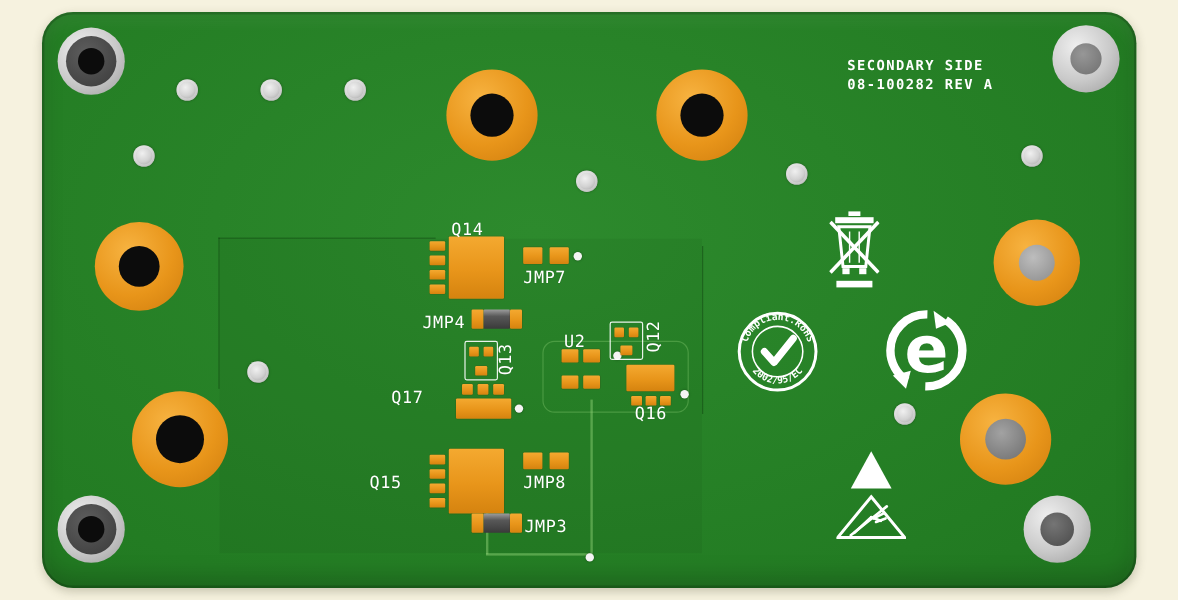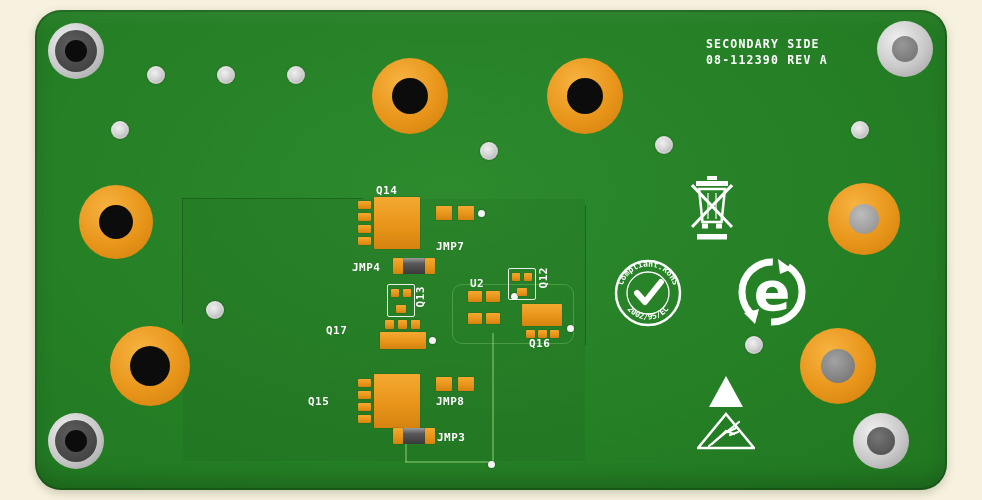--- a/index.html
+++ b/index.html
@@ -25,7 +25,7 @@
   .silk{position:absolute;color:var(--silkscreen-white,#fff);font-family:"DejaVu Sans Mono",monospace;
     font-size:11px;font-weight:bold;letter-spacing:.5px;white-space:nowrap;text-shadow:0 0 1px rgba(0,0,0,.2);}
   .silk.vertical{writing-mode:vertical-rl;transform:rotate(180deg);}
-  .titleblock{position:absolute;left:706px;top:36px;color:var(--silkscreen-white,#fff);
+  .titleblock{position:absolute;left:706px;top:46px;color:var(--silkscreen-white,#fff);
     font-family:"DejaVu Sans Mono",monospace;font-size:11.5px;font-weight:bold;letter-spacing:1.2px;line-height:16px;white-space:nowrap;}
   .traceD{position:absolute;background:rgba(5,40,5,.35);}
   .traceL{position:absolute;background:rgba(150,215,125,.45);}

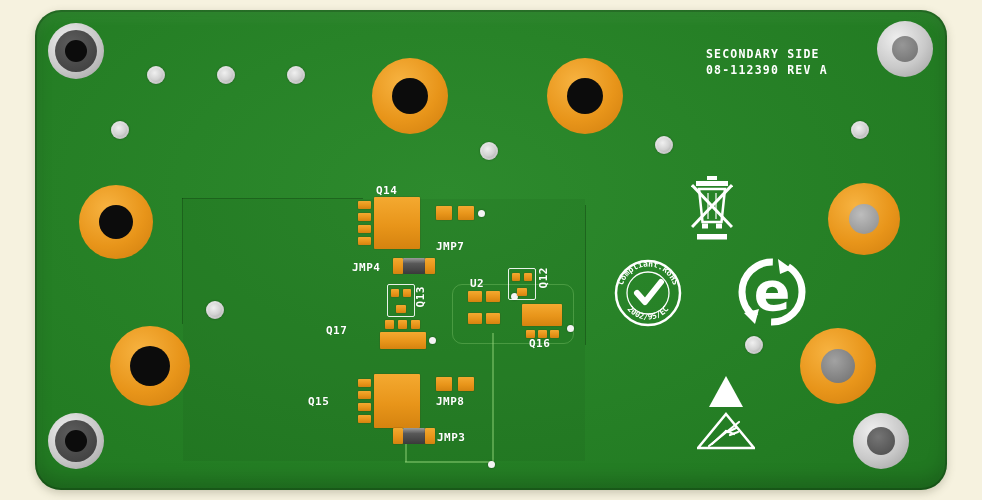--- a/index.html
+++ b/index.html
@@ -186,7 +186,7 @@
 
   <div class="titleblock">
     <div>SECONDARY SIDE</div>
-    <div>08-112390 REV A</div>
+    <div>08-100282 REV A</div>
   </div>
 
   <div class="abs" style="left:691px;top:176px;">

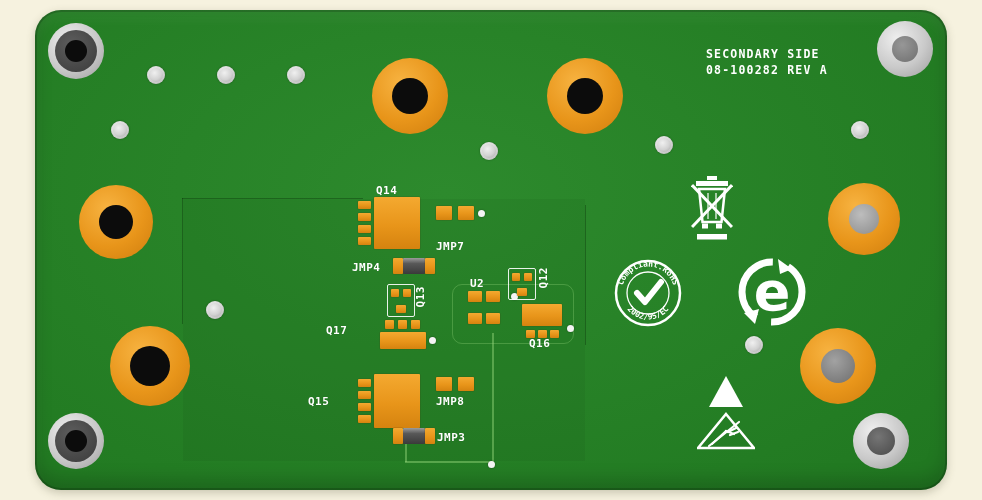--- a/index.html
+++ b/index.html
@@ -23,7 +23,7 @@
   .chipbody{position:absolute;background:linear-gradient(180deg,#9c9c9c 0%, #585858 35%, #3a3a3a 100%);border-radius:1px;}
   .outline{position:absolute;border:1.5px solid rgba(255,255,255,.9);border-radius:2px;}
   .silk{position:absolute;color:var(--silkscreen-white,#fff);font-family:"DejaVu Sans Mono",monospace;
-    font-size:11px;font-weight:bold;letter-spacing:.5px;white-space:nowrap;text-shadow:0 0 1px rgba(0,0,0,.2);}
+    font-size:14px;font-weight:normal;letter-spacing:.5px;white-space:nowrap;text-shadow:0 0 1px rgba(0,0,0,.2);}
   .silk.vertical{writing-mode:vertical-rl;transform:rotate(180deg);}
   .titleblock{position:absolute;left:706px;top:46px;color:var(--silkscreen-white,#fff);
     font-family:"DejaVu Sans Mono",monospace;font-size:11.5px;font-weight:bold;letter-spacing:1.2px;line-height:16px;white-space:nowrap;}

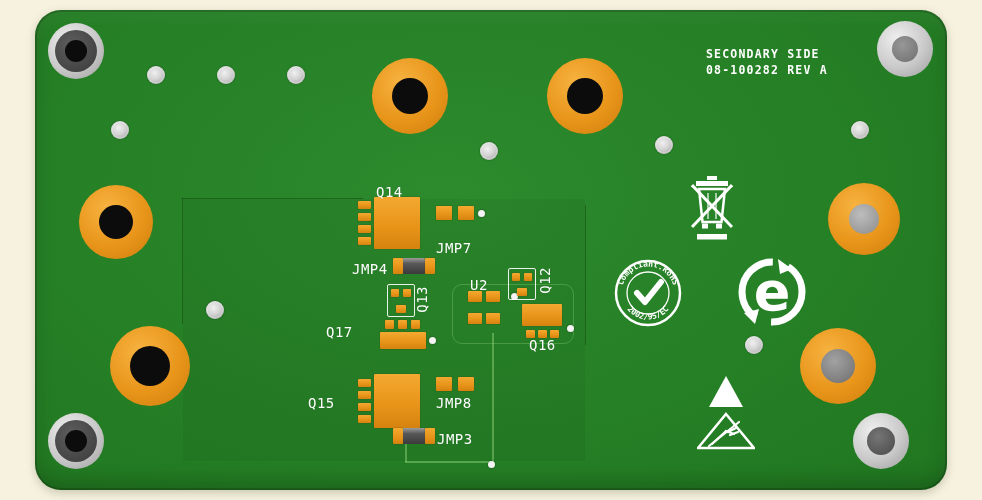--- a/index.html
+++ b/index.html
@@ -173,7 +173,7 @@
   </div>
 
   <div class="silk" style="left:376px;top:184px;">Q14</div>
-  <div class="silk" style="left:436px;top:240px;">JMP7</div>
+  <div class="silk" style="left:436px;top:224px;">JMP7</div>
   <div class="silk" style="left:352px;top:261px;">JMP4</div>
   <div class="silk vertical" style="left:414px;top:286px;">Q13</div>
   <div class="silk" style="left:326px;top:324px;">Q17</div>

